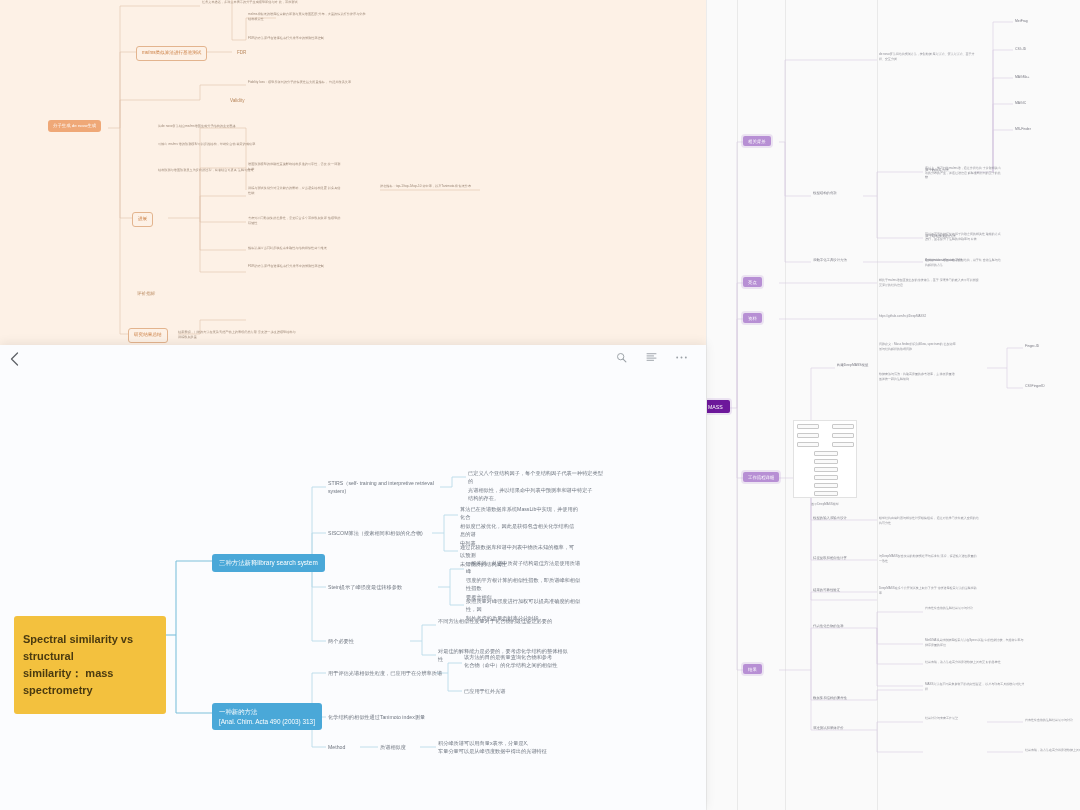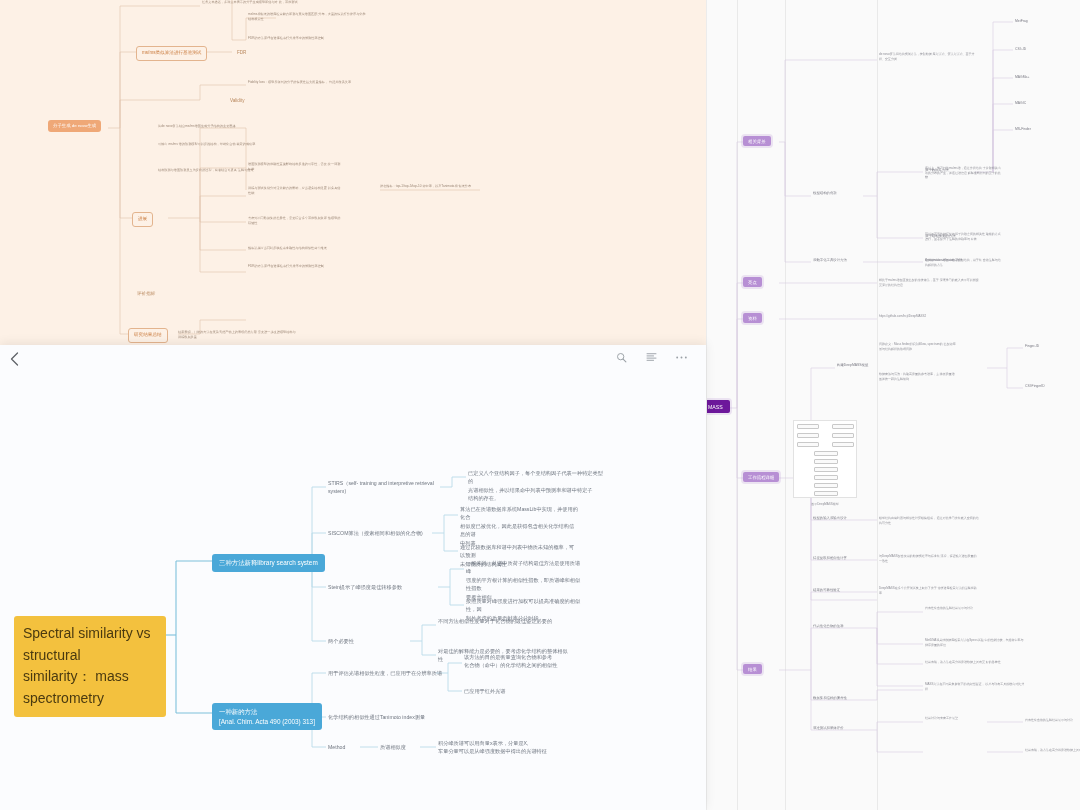--- a/index.html
+++ b/index.html
@@ -82,8 +82,8 @@
     font-size:6.2px; line-height:1.5; color:#fff;
   }
   .node.root {
-    background:#f3c13e; color:#4a3a10; font-size:14px; font-weight:400;
-    line-height:1.55; padding:7px 9px; border-radius:3px;
+    background:#f3c13e; color:#4a3a10; font-size:11px; font-weight:700;
+    line-height:1.55; padding:15px 9px; border-radius:3px;
   }
   .node.branch { background:#4aa8d8; color:#fff; font-size:6.4px; padding:4px 7px; }
 

